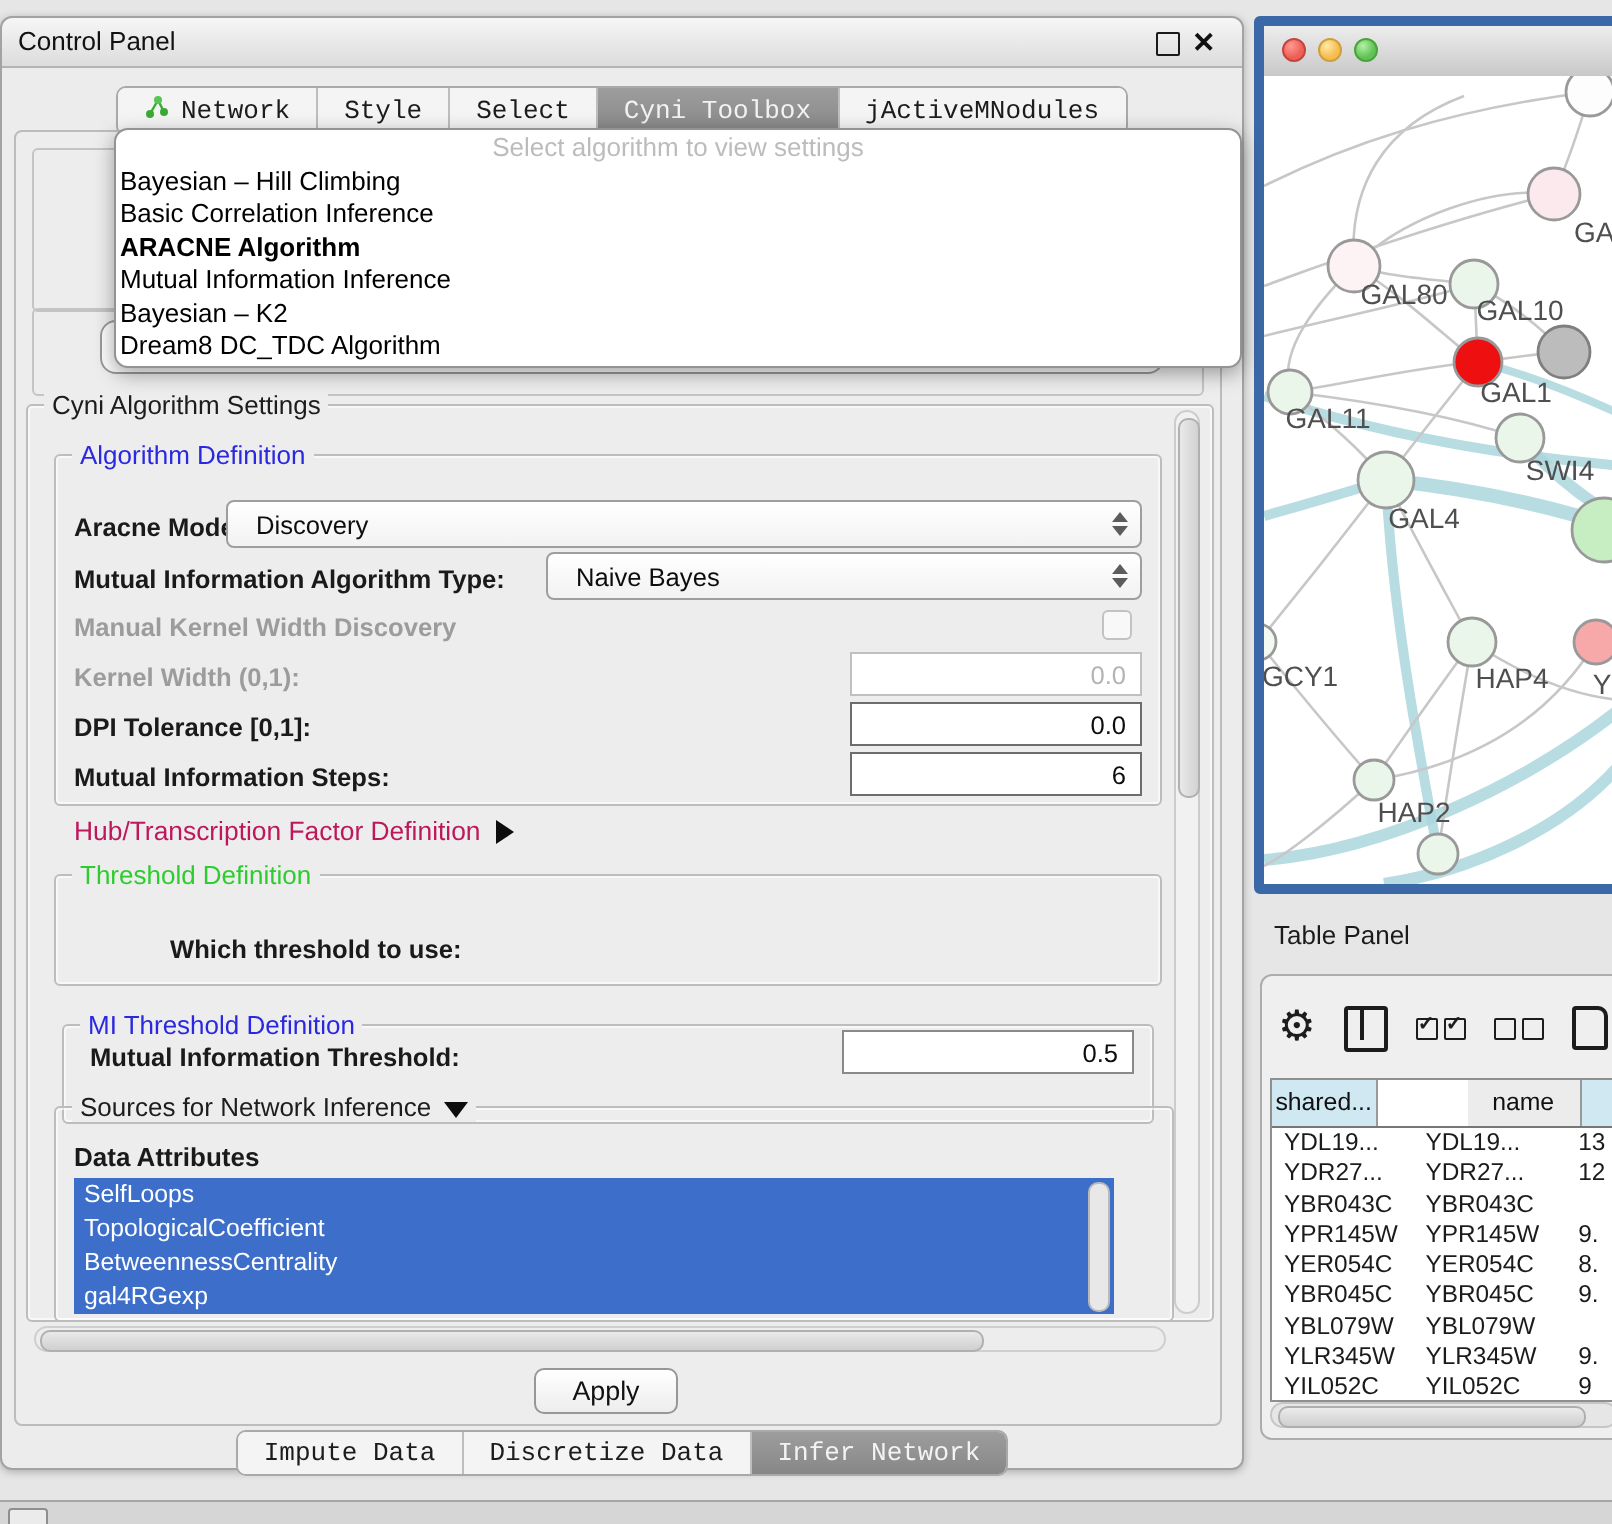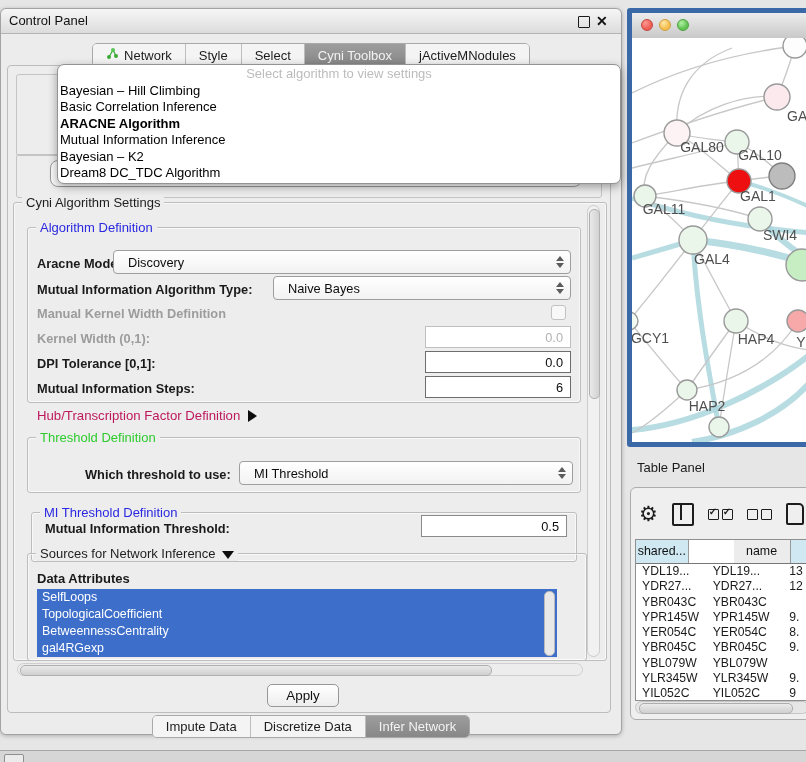--- a/index.html
+++ b/index.html
@@ -17,7 +17,7 @@
   .cp-tabs-wrap{position:absolute;left:0;top:34px;width:620px;display:flex;justify-content:center;}
   .cp-tabs-wrap .segbar{position:relative;}
   .seg{display:flex;align-items:center;gap:5px;padding:3px 13px;font-size:13px;color:#1c1c1c;
-    border-right:1px solid #bdbdbd;background:#f4f4f4;white-space:nowrap;}
+    border-right:1px solid #bdbdbd;background:#f4f4f4;white-space:nowrap;font-family:Liberation Mono, monospace;}
   .seg:last-child{border-right:none;}
   .seg.sel{background:linear-gradient(#9d9d9d,#878787);color:#f3f3f3;}
   

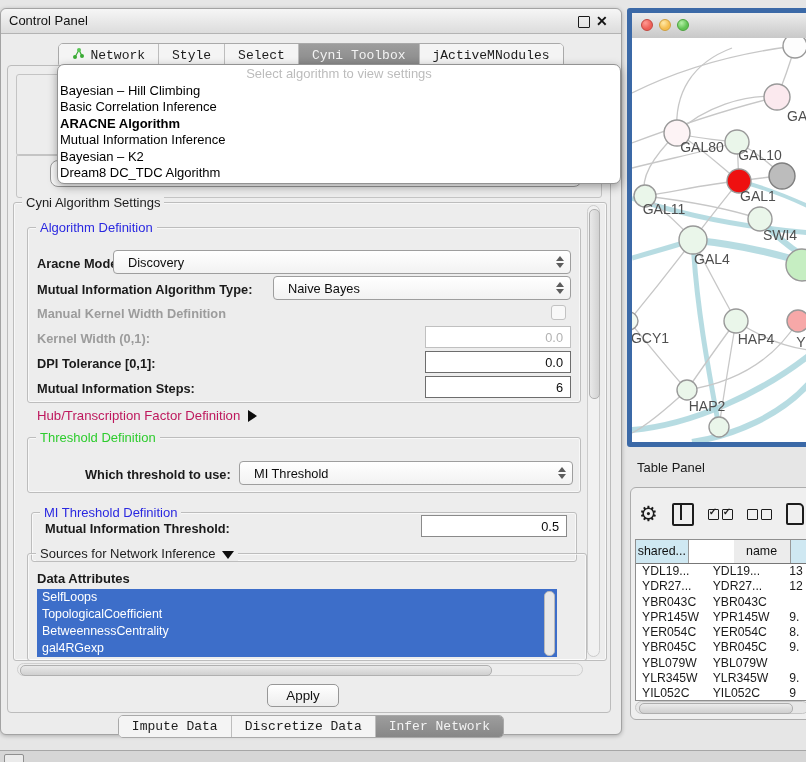--- a/index.html
+++ b/index.html
@@ -189,7 +189,7 @@
           <span class="tri-dn"></span>
         </span>
     </div>
-    <span class="lbl dis" style="left:36px;top:297px;">Manual Kernel Width Definition</span>
+    <span class="lbl dis" style="left:36px;top:297px;">Manual Kernel Width Discovery</span>
     <span class="checkbox" style="left:550px;top:296px;"></span>
     <span class="lbl dis" style="left:36px;top:322px;">Kernel Width (0,1):</span>
     <div class="field dis" style="left:424px;top:317px;width:146px;">

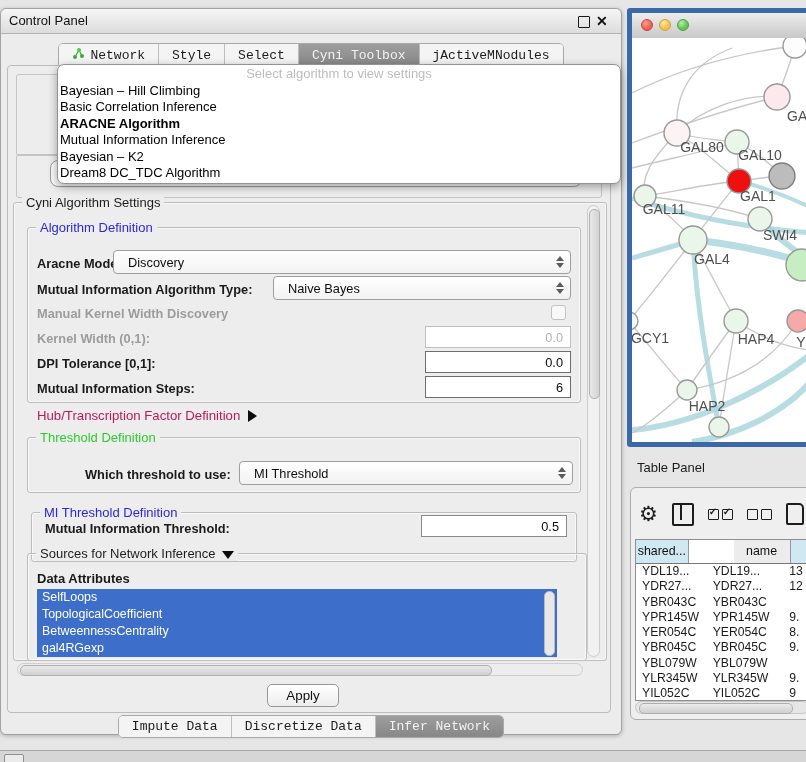--- a/index.html
+++ b/index.html
@@ -212,13 +212,6 @@
       <span class="gtitle green">Threshold Definition</span>
     </div>
     <span class="lbl" style="left:84px;top:458px;">Which threshold to use:</span>
-    <div class="combo" style="left:238px;top:452px;width:334px;">
-      <span class="val">MI Threshold</span>
-      <span class="arrows">
-          <span class="tri-up"></span>
-          <span class="tri-dn"></span>
-        </span>
-    </div>
 
     <div class="gbox" style="left:30px;top:488px;width:544px;height:48px;margin-top:15px;">
       <span class="gtitle blue">MI Threshold Definition</span>

